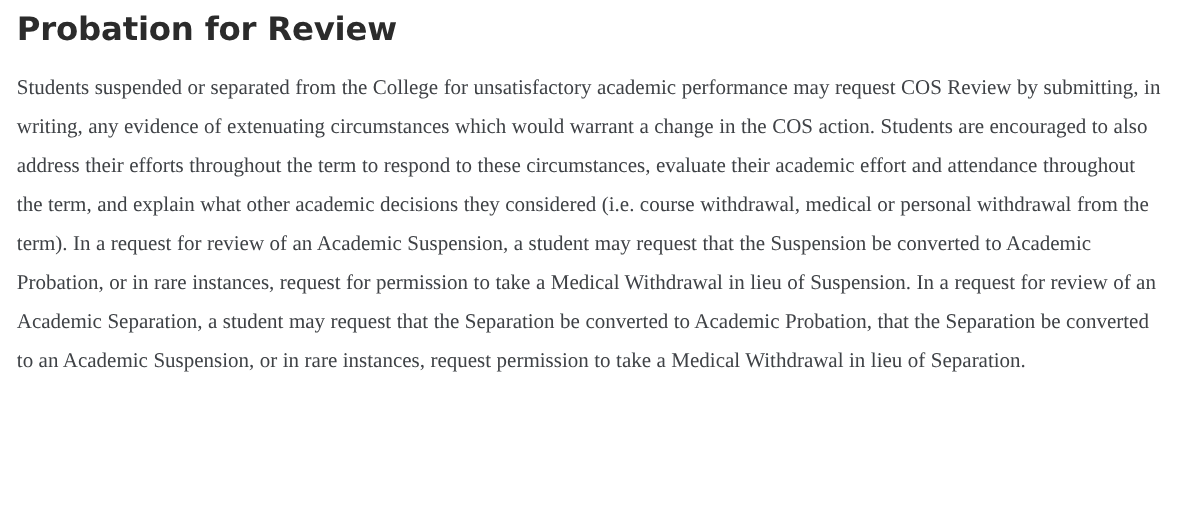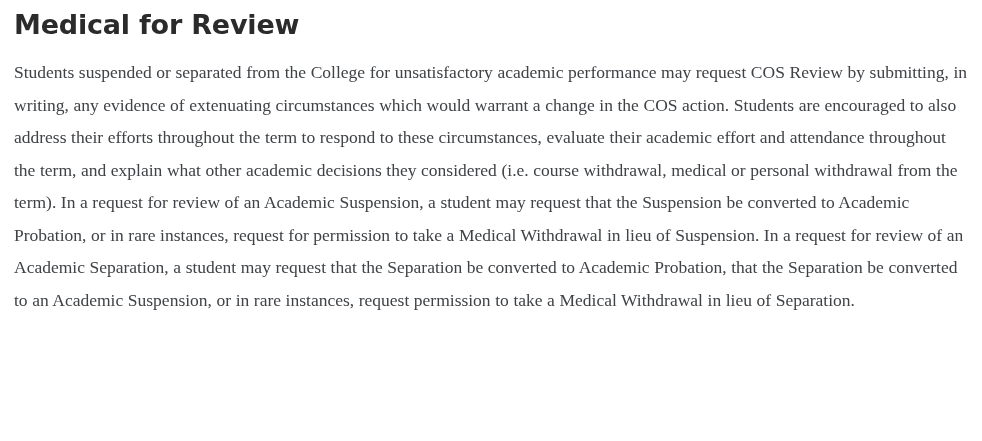--- a/index.html
+++ b/index.html
@@ -45,7 +45,7 @@
 <body>
 
 <div class="page">
-  <h1 class="section-heading">Medical for Review</h1>
+  <h1 class="section-heading">Probation for Review</h1>
   <p class="body-text">Students suspended or separated from the College for unsatisfactory academic performance may request COS Review by submitting, in writing, any evidence of extenuating circumstances which would warrant a change in the COS action. Students are encouraged to also address their efforts throughout the term to respond to these circumstances, evaluate their academic effort and attendance throughout the term, and explain what other academic decisions they considered (i.e. course withdrawal, medical or personal withdrawal from the term). In a request for review of an Academic Suspension, a student may request that the Suspension be converted to Academic Probation, or in rare instances, request for permission to take a Medical Withdrawal in lieu of Suspension. In a request for review of an Academic Separation, a student may request that the Separation be converted to Academic Probation, that the Separation be converted to an Academic Suspension, or in rare instances, request permission to take a Medical Withdrawal in lieu of Separation.</p>
 </div>
 

